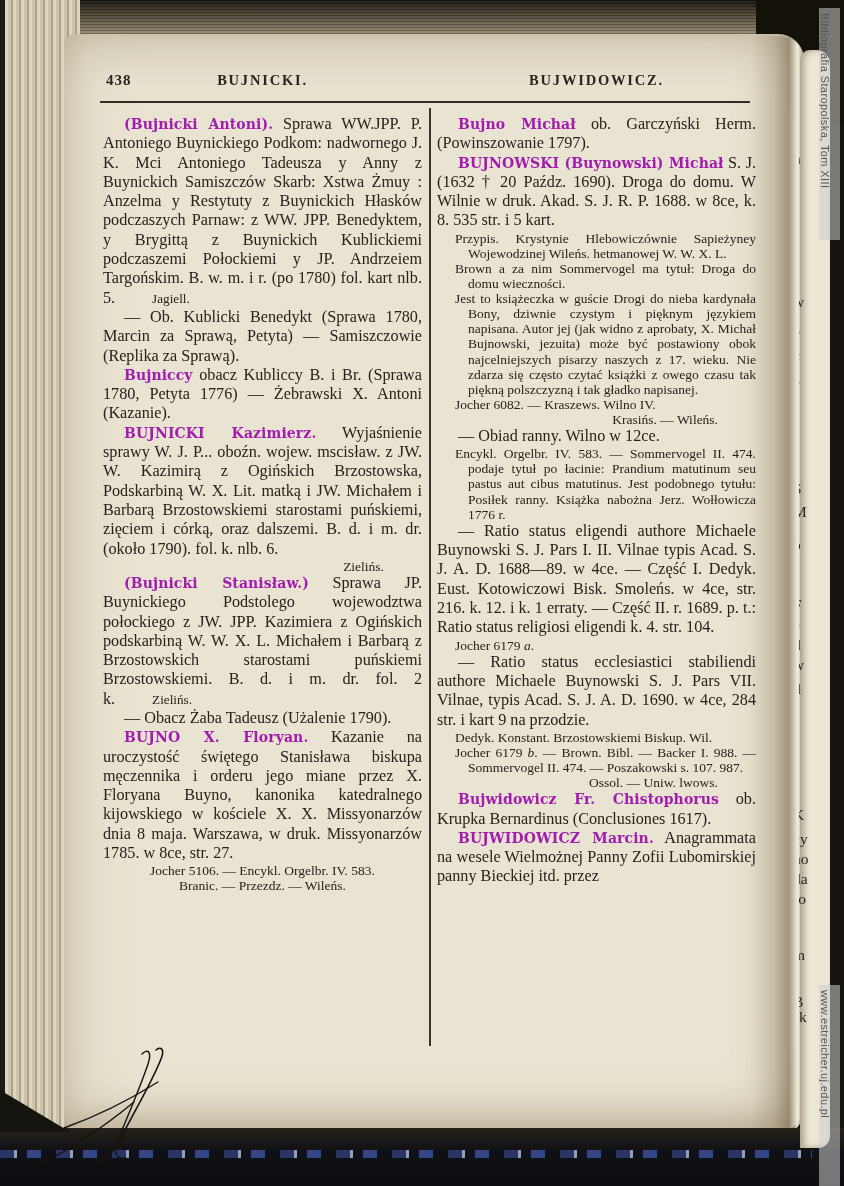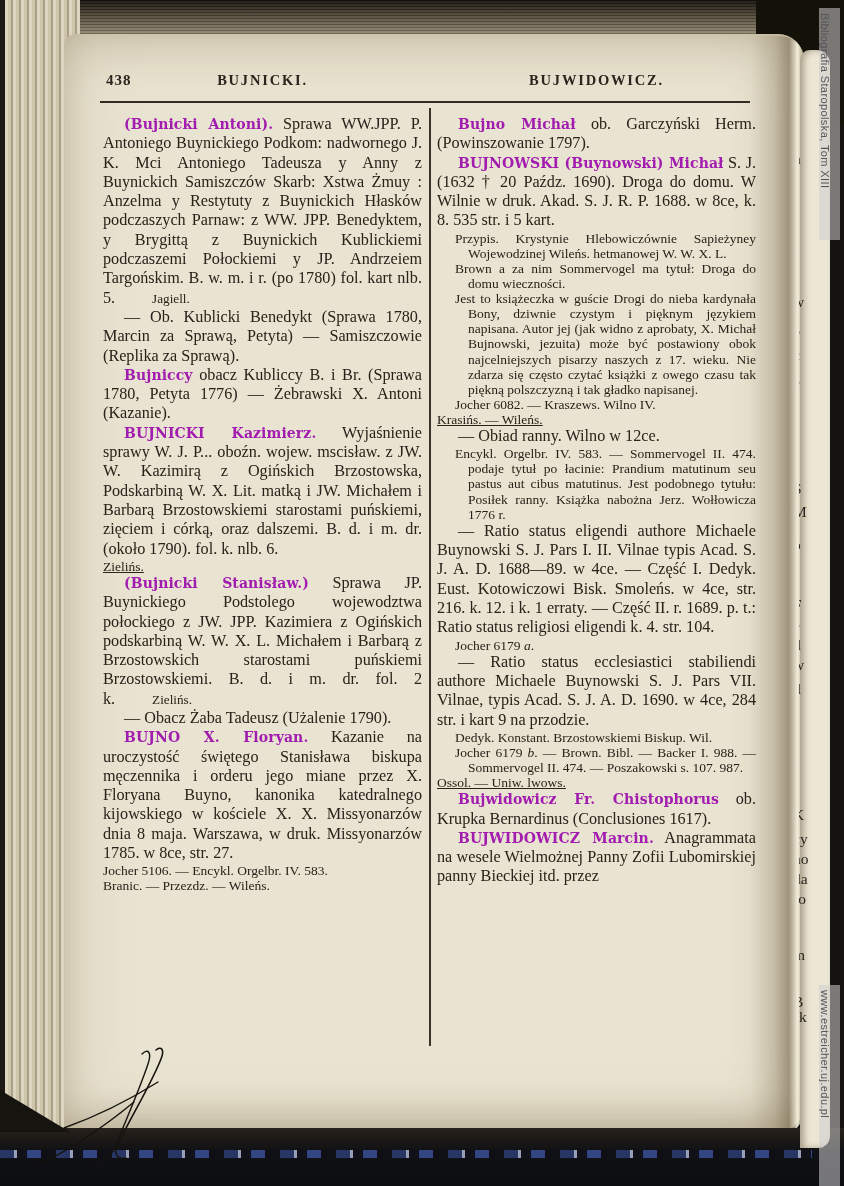--- a/index.html
+++ b/index.html
@@ -42,7 +42,7 @@
   p.n,p.nc,p.nr{font-size:13.5px;line-height:15.1px;margin:0;}
   p.n{margin-left:18px;padding-left:13px;text-indent:-13px;text-align:justify;}
   p.nc{text-align:left;}
-  p.nr{padding-right:38px;text-decoration:underline;}
+  p.nr{text-align:right;padding-right:38px;}
   span.bold{font-family:"DejaVu Serif",serif;font-weight:bold;font-size:14px;letter-spacing:.1px;color:#a21caf;}
   span.src{font-size:13.2px;margin-left:2.8em;}
   span.it{font-style:italic;}

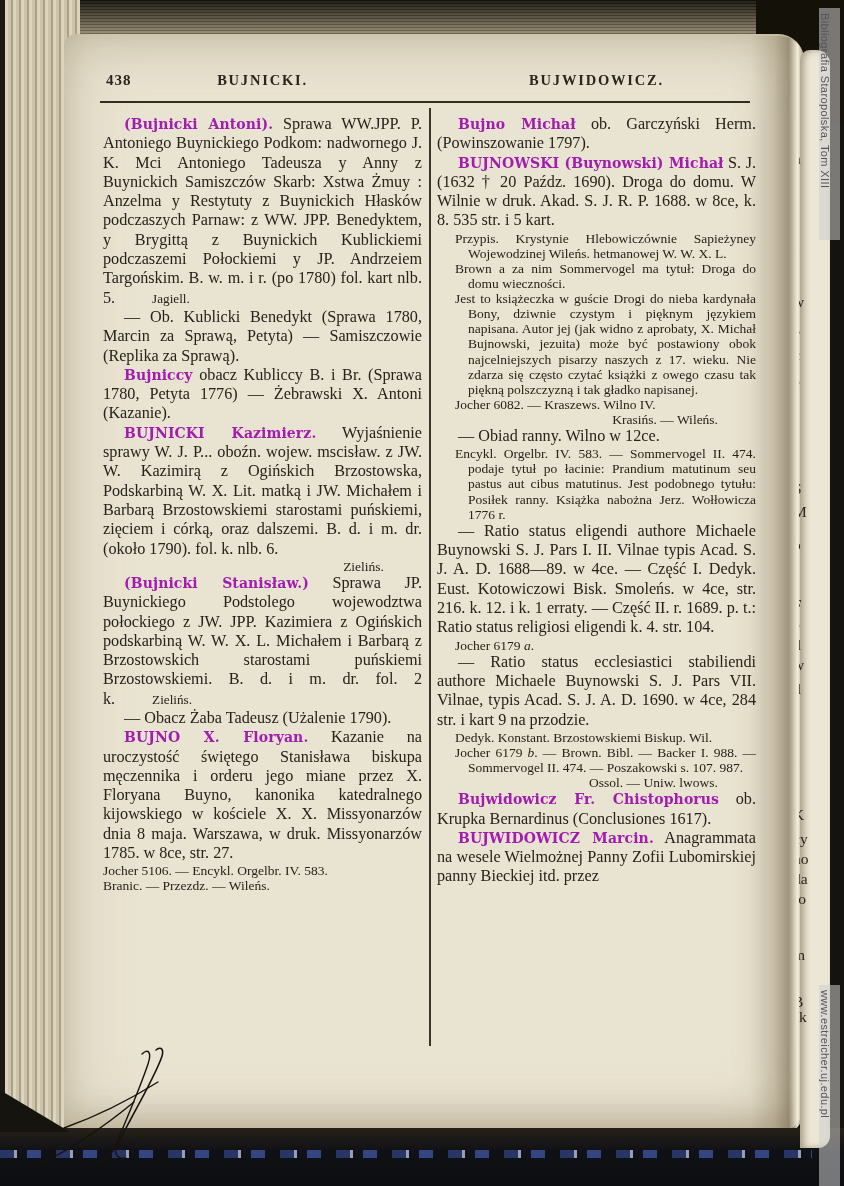--- a/index.html
+++ b/index.html
@@ -41,7 +41,7 @@
   p.b0{margin:0;text-align:justify;}
   p.n,p.nc,p.nr{font-size:13.5px;line-height:15.1px;margin:0;}
   p.n{margin-left:18px;padding-left:13px;text-indent:-13px;text-align:justify;}
-  p.nc{text-align:left;}
+  p.nc{text-align:center;}
   p.nr{text-align:right;padding-right:38px;}
   span.bold{font-family:"DejaVu Serif",serif;font-weight:bold;font-size:14px;letter-spacing:.1px;color:#a21caf;}
   span.src{font-size:13.2px;margin-left:2.8em;}

